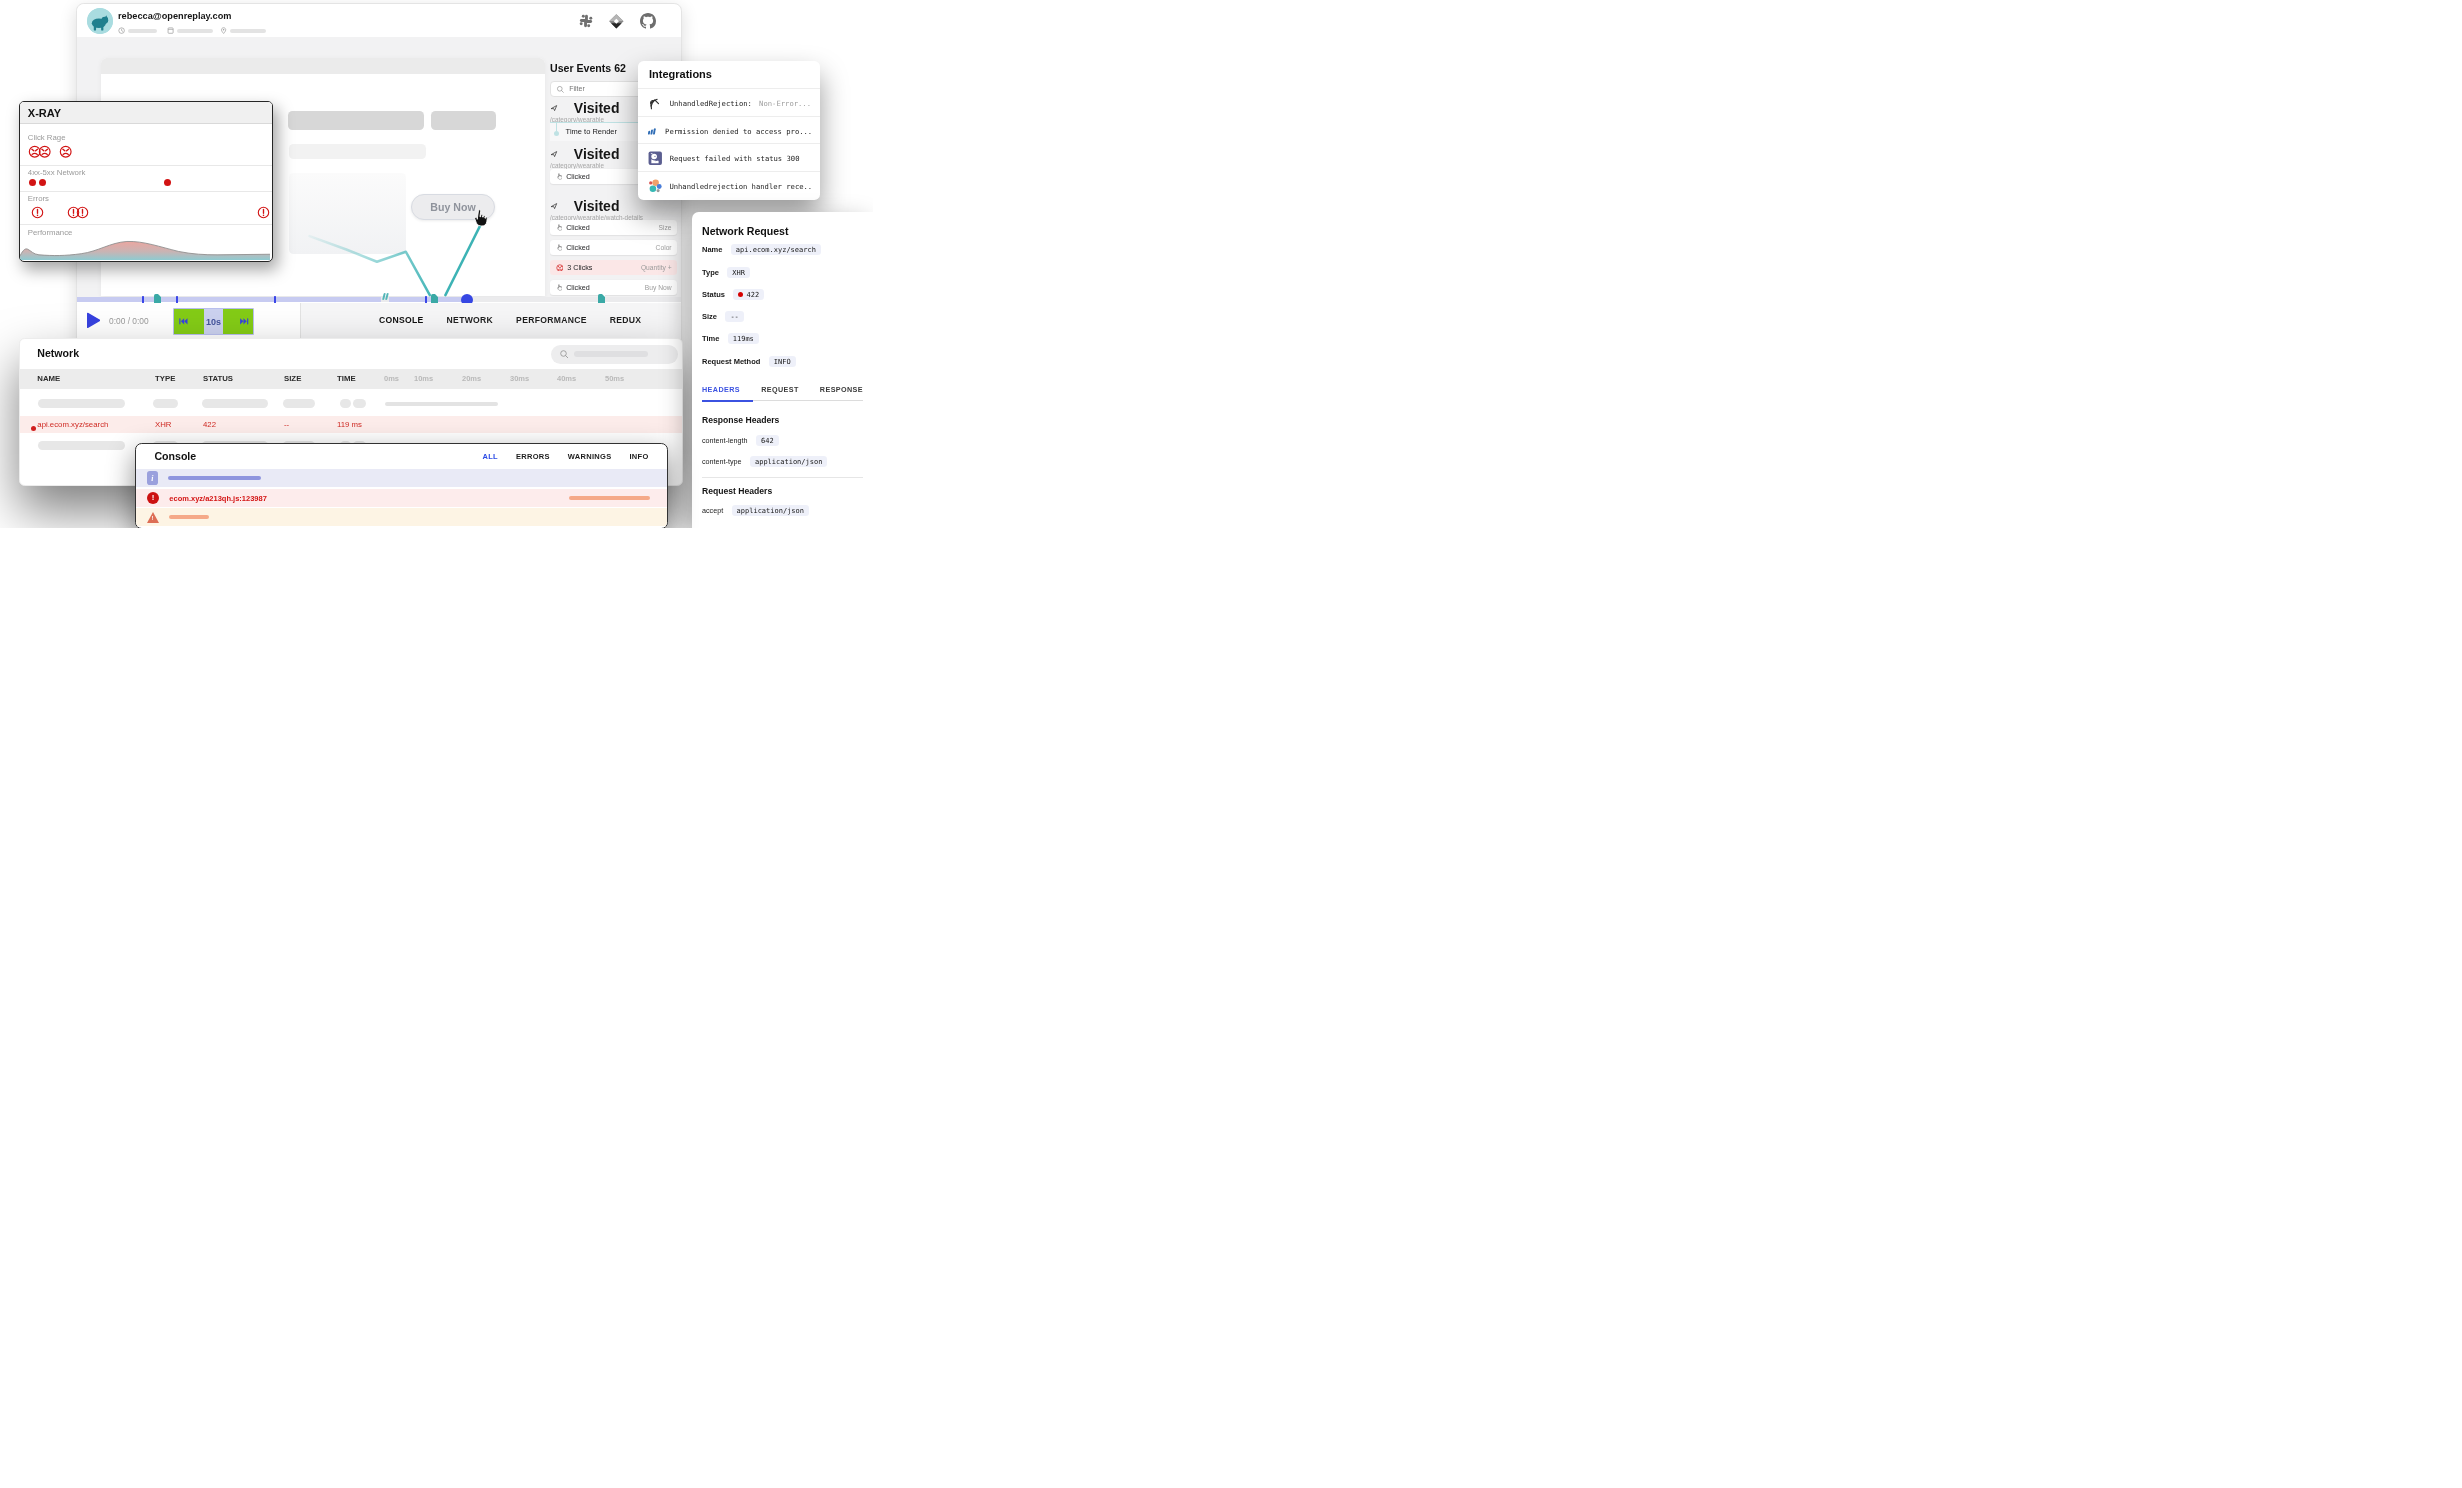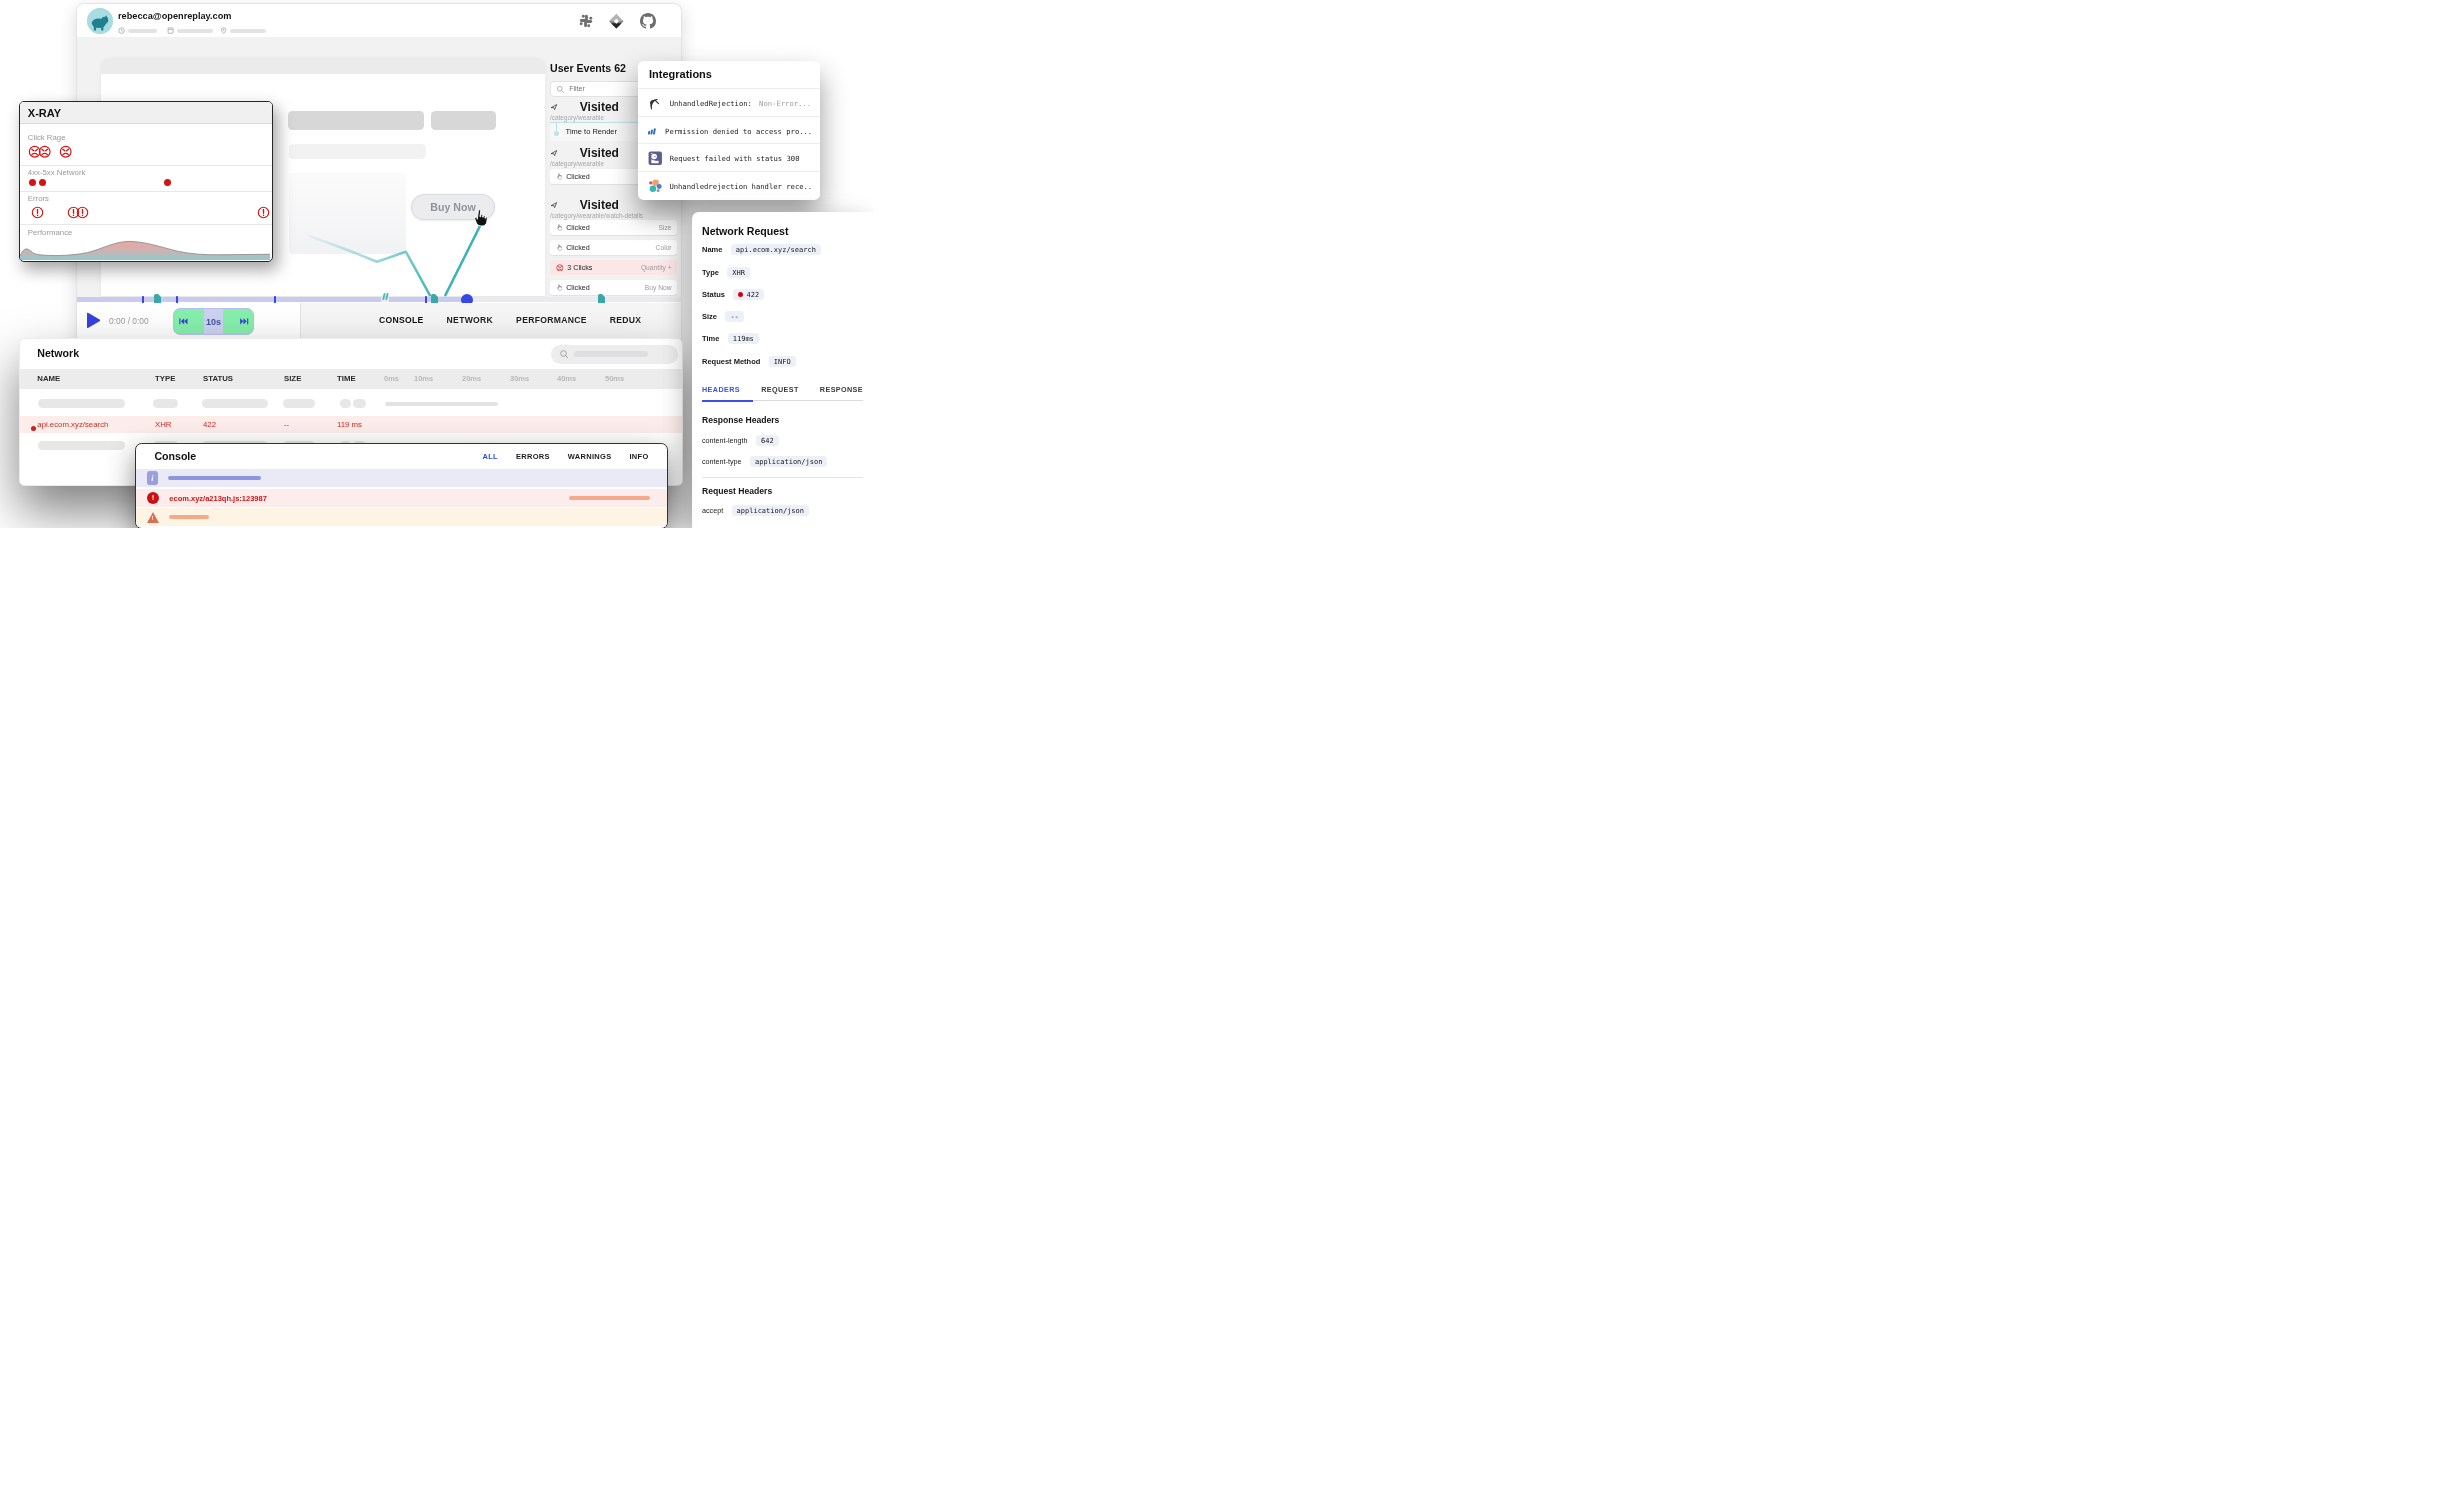--- a/index.html
+++ b/index.html
@@ -34,7 +34,7 @@
   .uev-filter{left:0;top:22px;width:124px;height:14px;background:#fff;border:0.6px solid #e2e2e2;border-radius:3.9px;
               display:flex;align-items:center;gap:3.3px;padding:0 4.5px;color:#9b9b9b;}
   .uev-filter input{border:0;outline:0;background:transparent;font:7px "Liberation Sans",sans-serif;color:#555;width:84px;}
-  .ev-head{display:flex;align-items:center;gap:22px;font-weight:700;font-size:12px;color:#161616;}
+  .ev-head{display:flex;align-items:center;gap:16px;font-weight:700;font-size:14px;color:#161616;}
   .ev-path{font-size:6.4px;color:#a8a8a8;margin-top:0.6px;}
   .ev-card{width:116px;height:15.6px;background:#fff;border-radius:3.3px;box-shadow:0 0.6px 1.1px rgba(0,0,0,.07);
            display:flex;align-items:center;gap:3.9px;padding:0 5.6px;font-size:7.2px;color:#1d1d1f;}

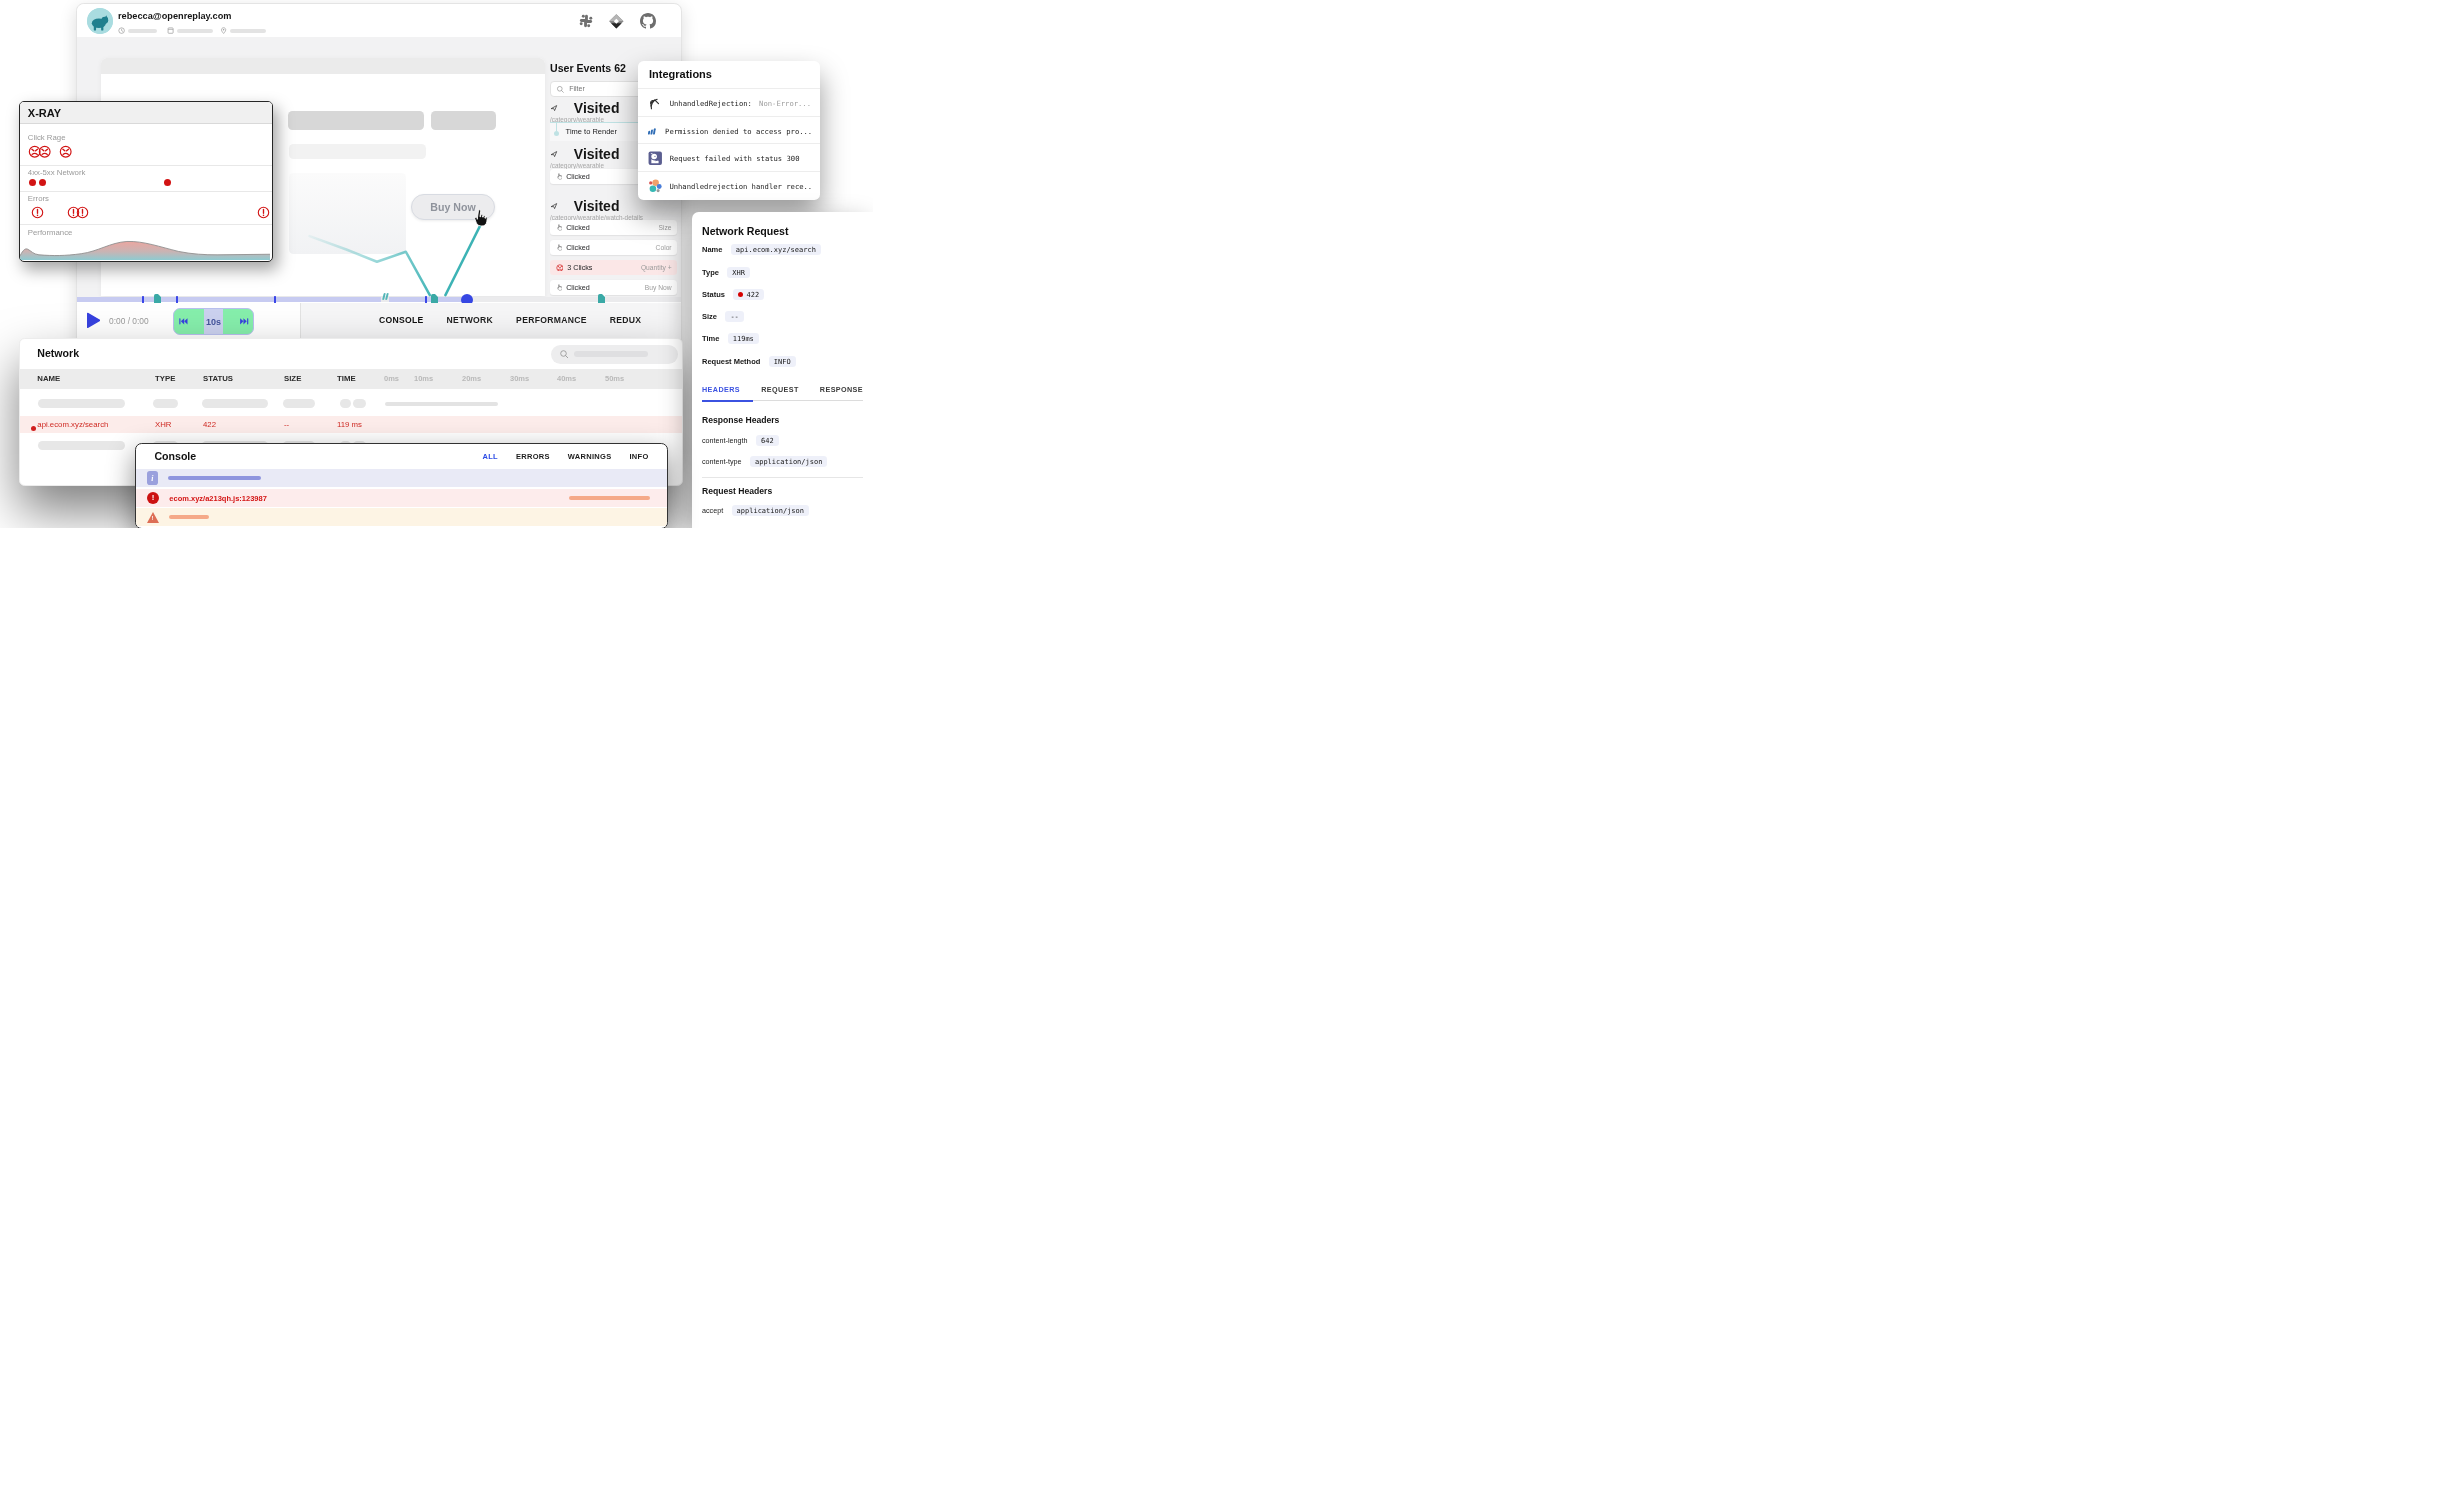--- a/index.html
+++ b/index.html
@@ -59,7 +59,7 @@
   .controls{left:0;top:299px;right:0;height:36px;background:#fff;border-bottom:0.6px solid #ddd;}
   .controls .rightbg{position:absolute;left:223px;top:0;right:0;bottom:0;background:#f6f6f7;border-left:0.6px solid #e3e3e3;}
   .ctime{left:32px;top:13.4px;font-size:8.4px;color:#9a9a9a;}
-  .skipgrp{left:96px;top:5.6px;width:79px;height:24.5px;border:1.1px solid #b9c0ee;border-radius:7px;background:#86efac;
+  .skipgrp{left:96px;top:5.6px;width:79px;height:24.5px;border:1.1px solid #b9c0ee;border-radius:1px;background:#84cc16;
            display:flex;overflow:hidden;gap:12px;}
   .skipgrp .seg{flex:1;display:flex;align-items:center;justify-content:center;}
   .skipgrp .mid{background:#ccd2f0;font-size:9px;font-weight:700;color:#44549c;}

